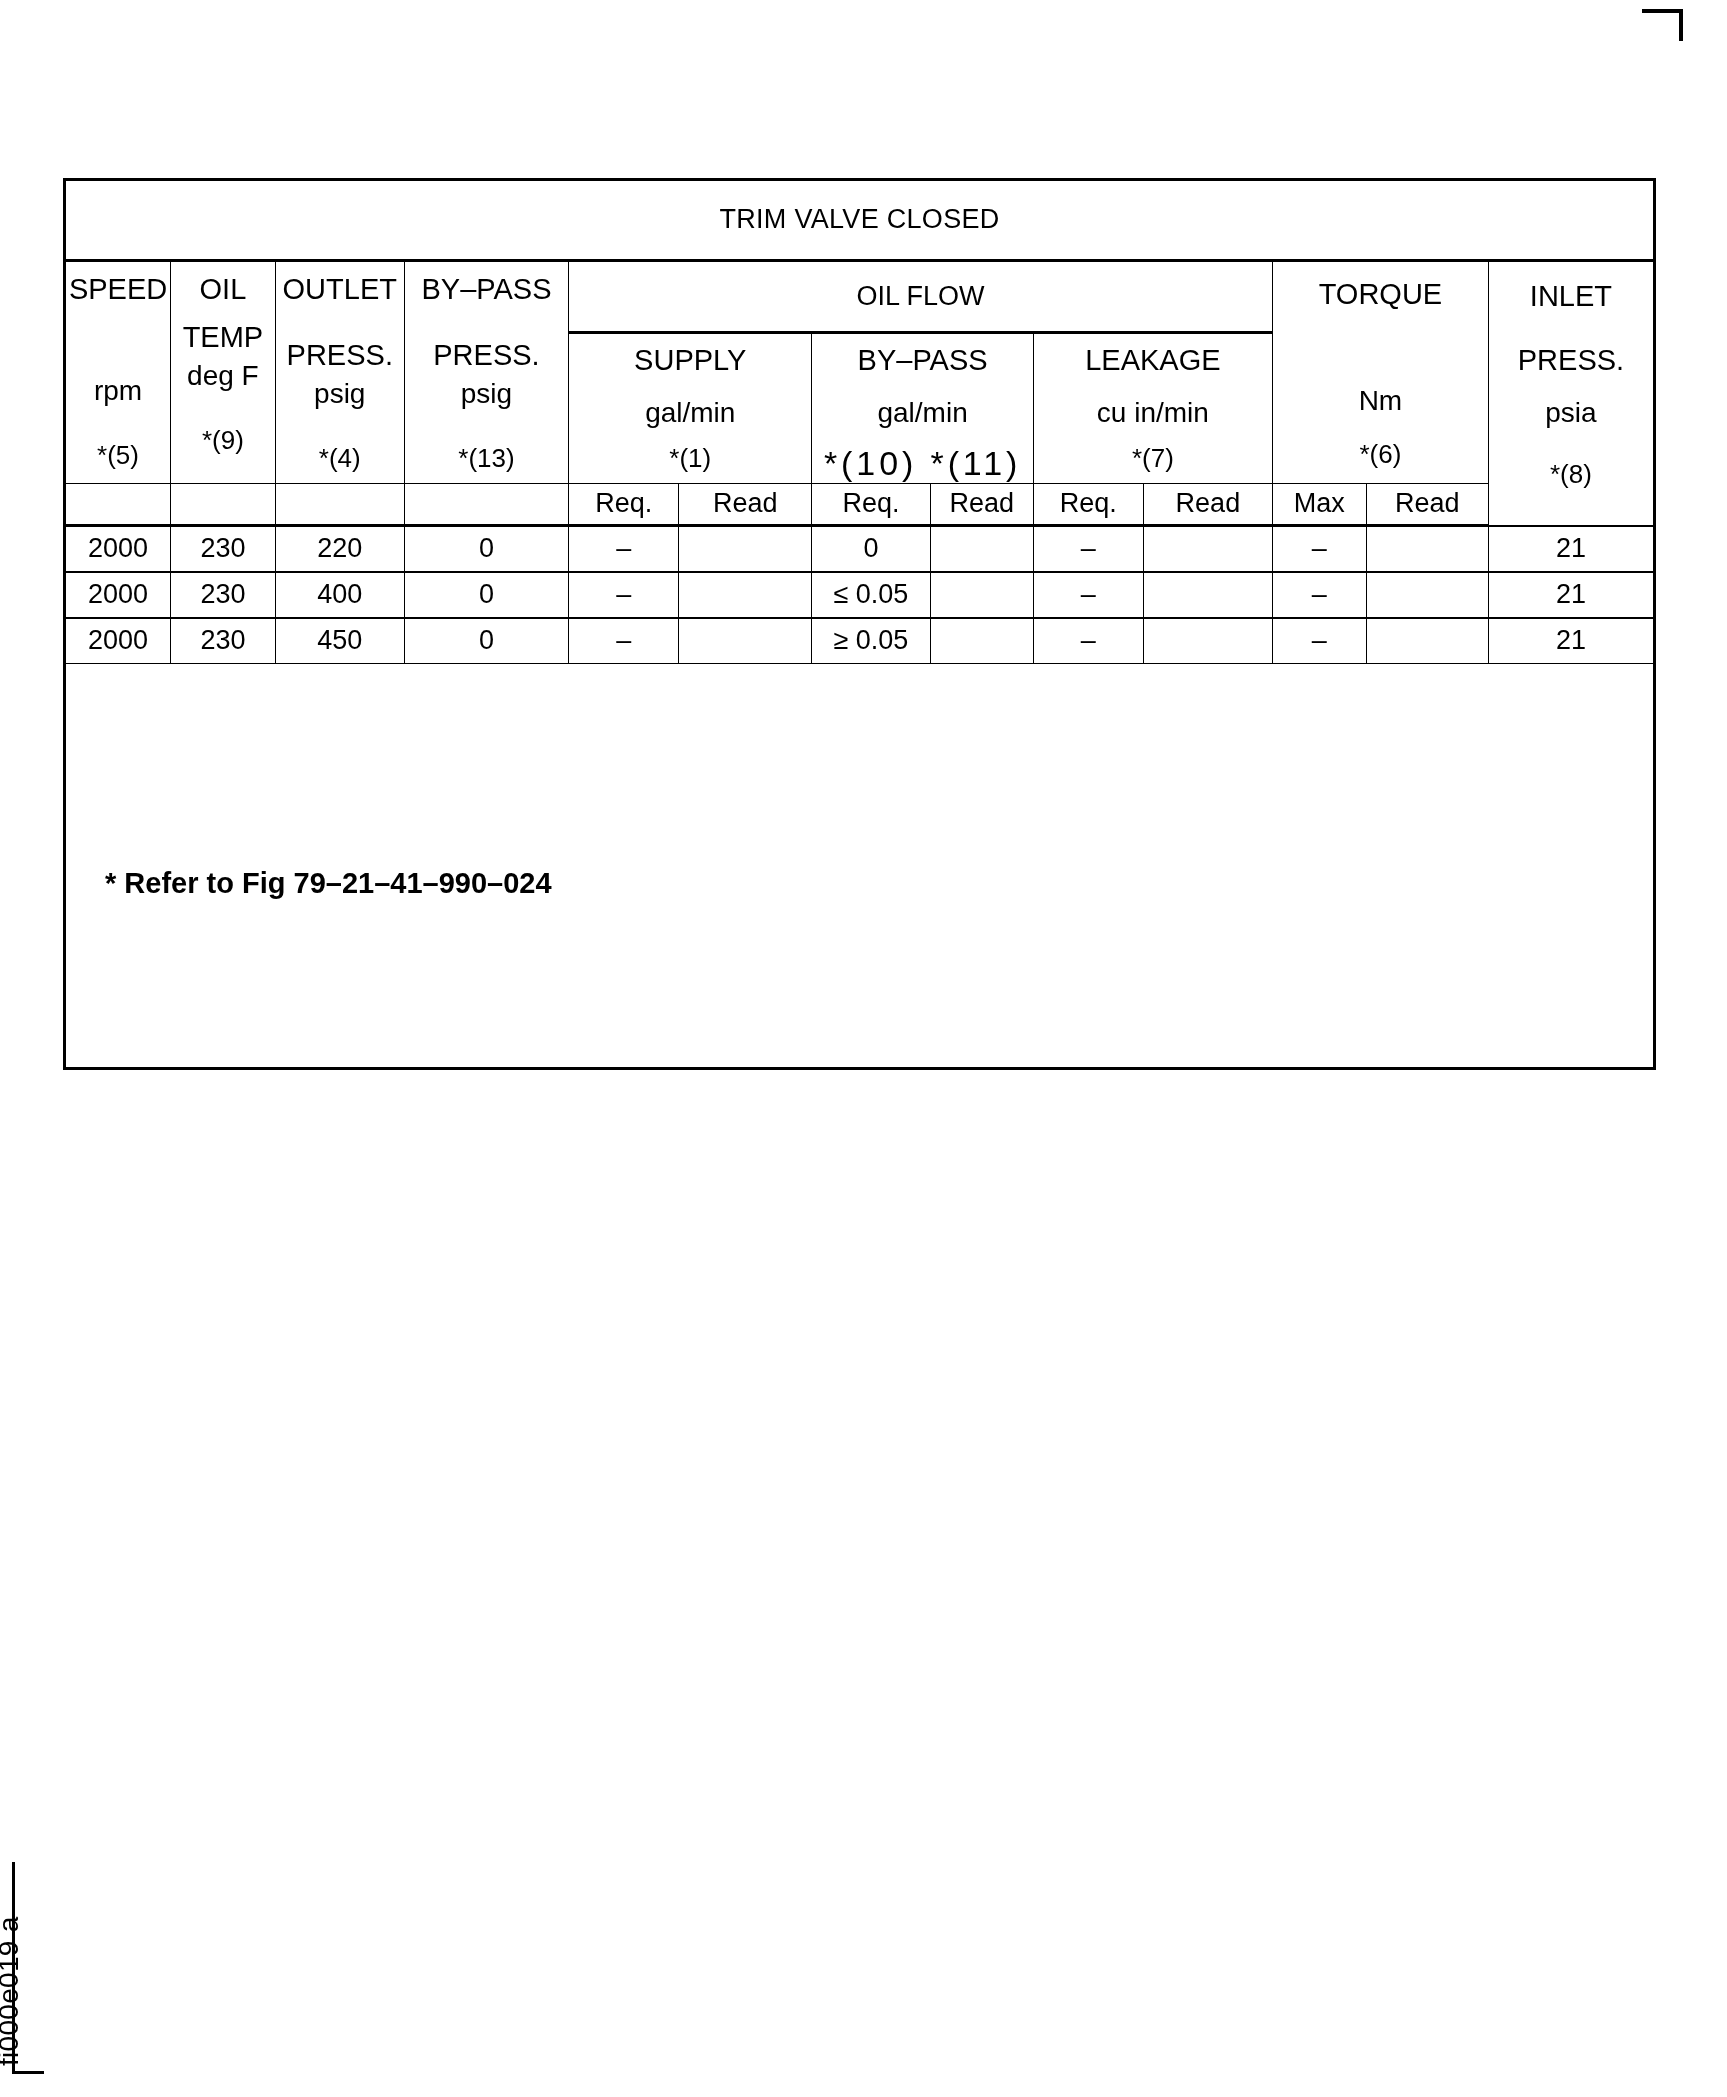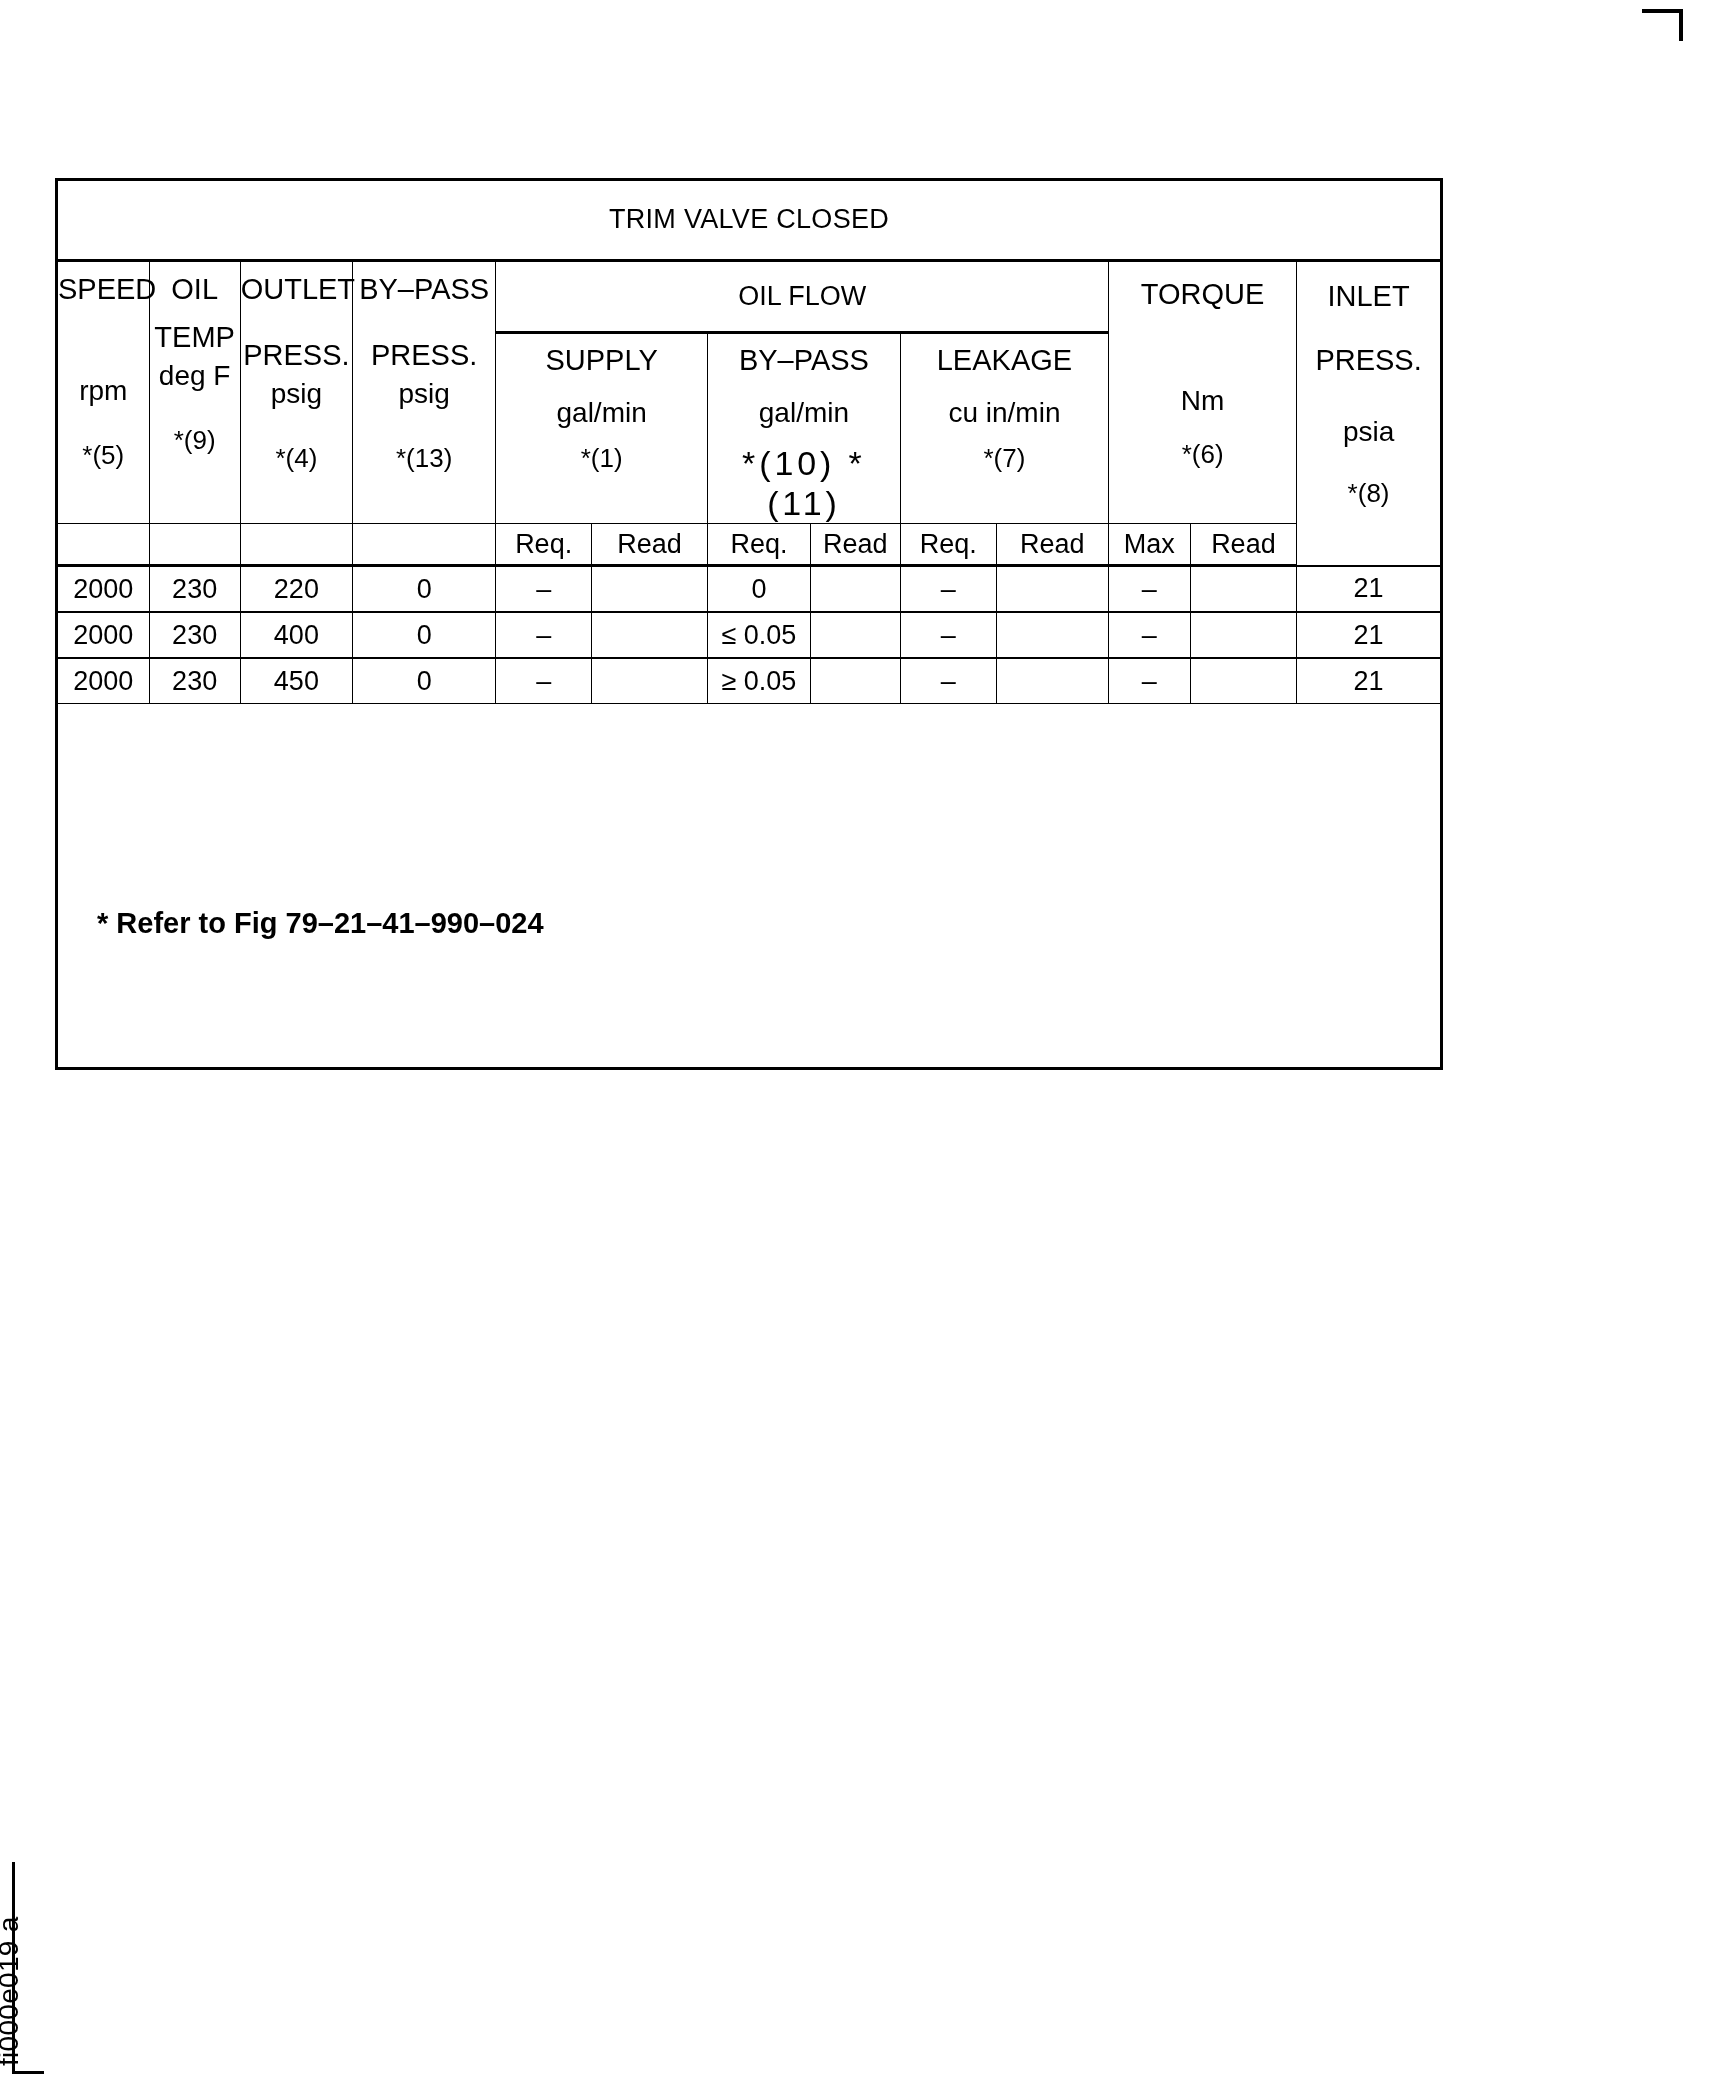--- a/index.html
+++ b/index.html
@@ -31,9 +31,9 @@
   
   #table-frame {
     position: absolute;
-    left: 55px;
+    left: 63px;
     top: 178px;
-    width: 1388px;
+    width: 1593px;
     height: 892px;
     border: 3.2px solid #000;
     box-sizing: border-box;

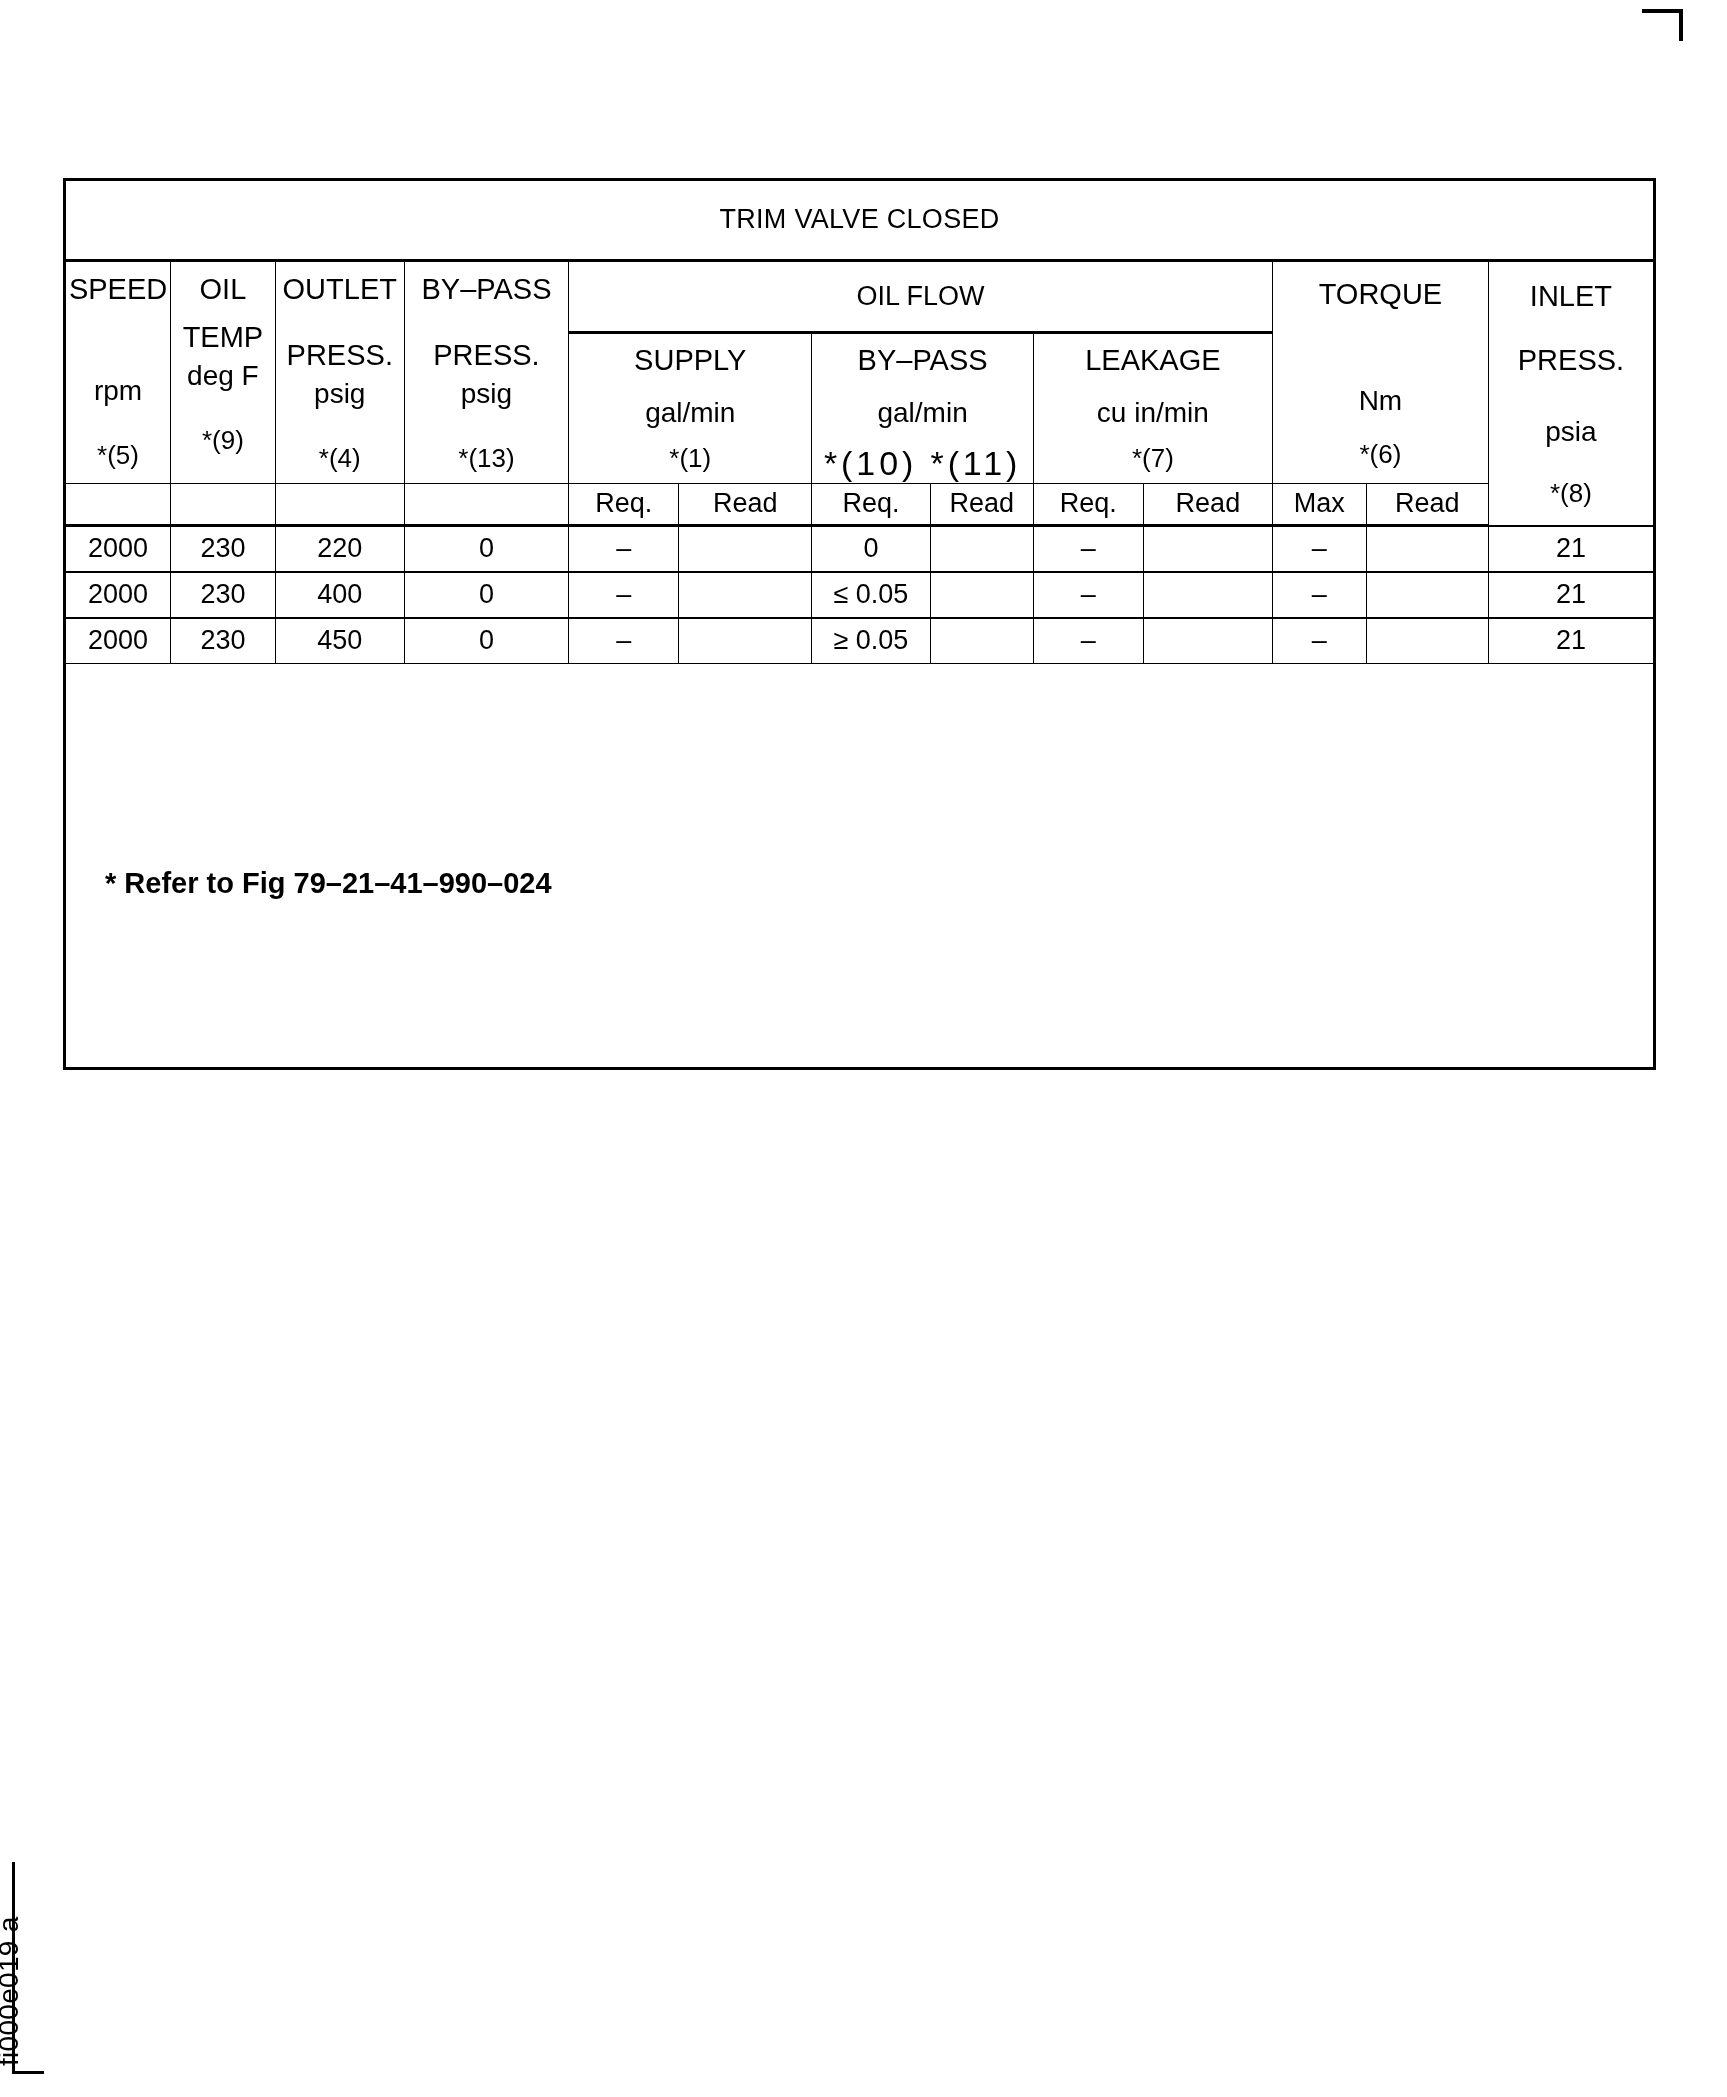--- a/index.html
+++ b/index.html
@@ -237,7 +237,7 @@
         <div class="hstack">
           <span class="hline name" style="margin-top:16.7px">INLET</span>
           <span class="hline name-b" style="margin-top:30px">PRESS.</span>
-          <span class="hline unit" style="margin-top:38px">psia</span>
+          <span class="hline unit" style="margin-top:19px">psia</span>
           <span class="hline ref" style="margin-top:30px">*(8)</span>
         </div>
       </td>

